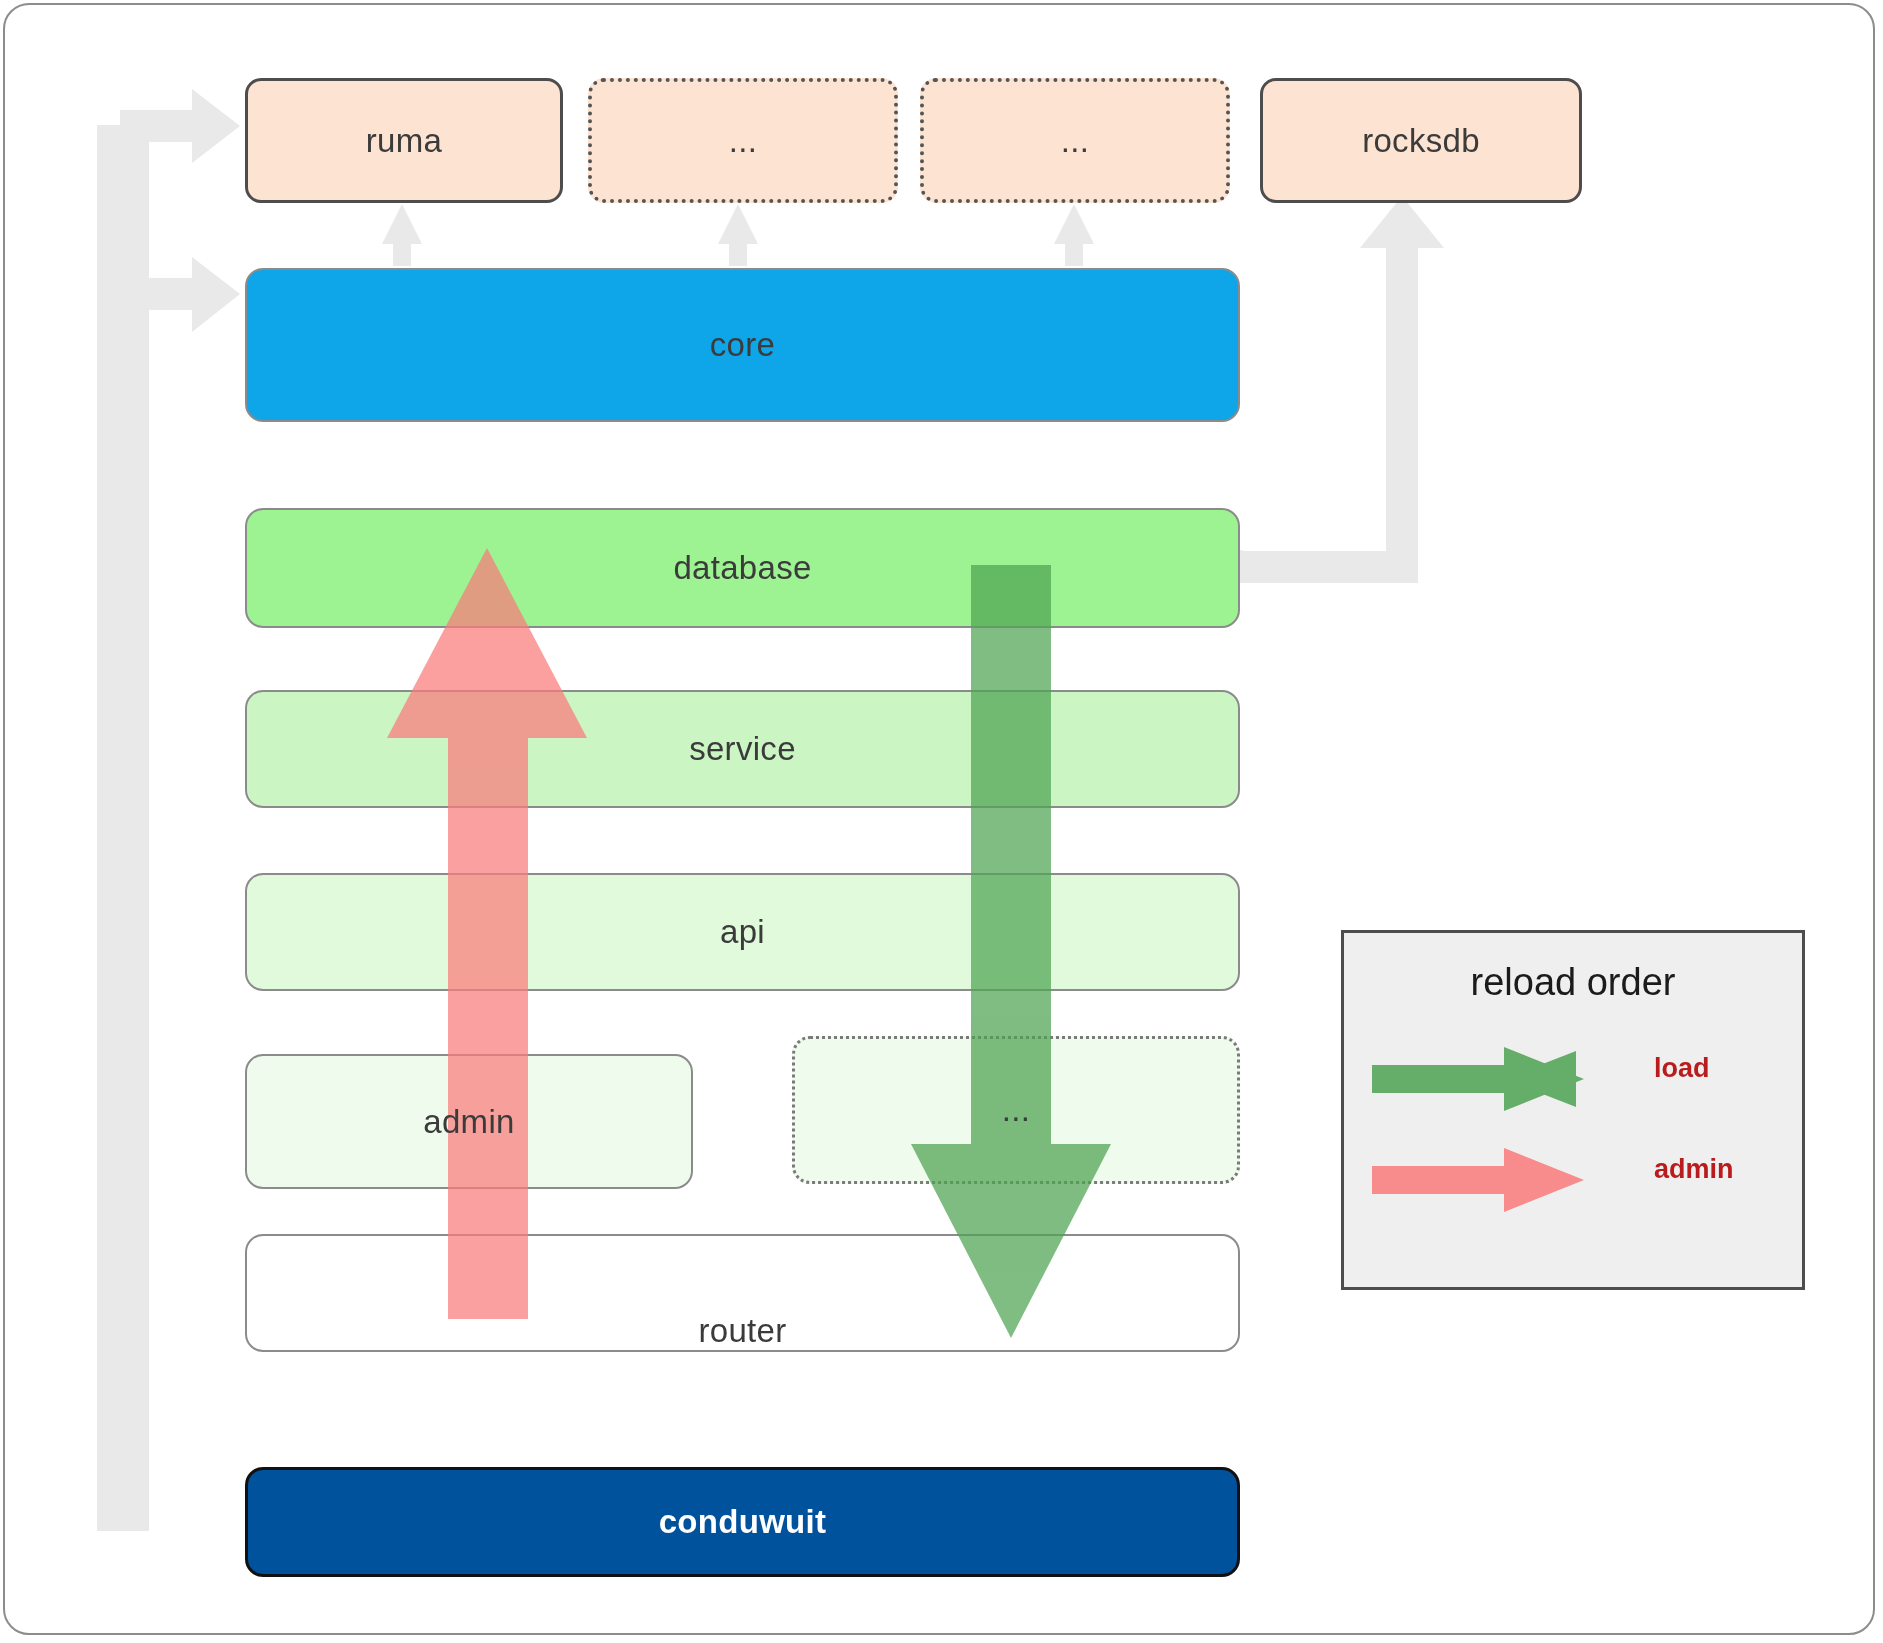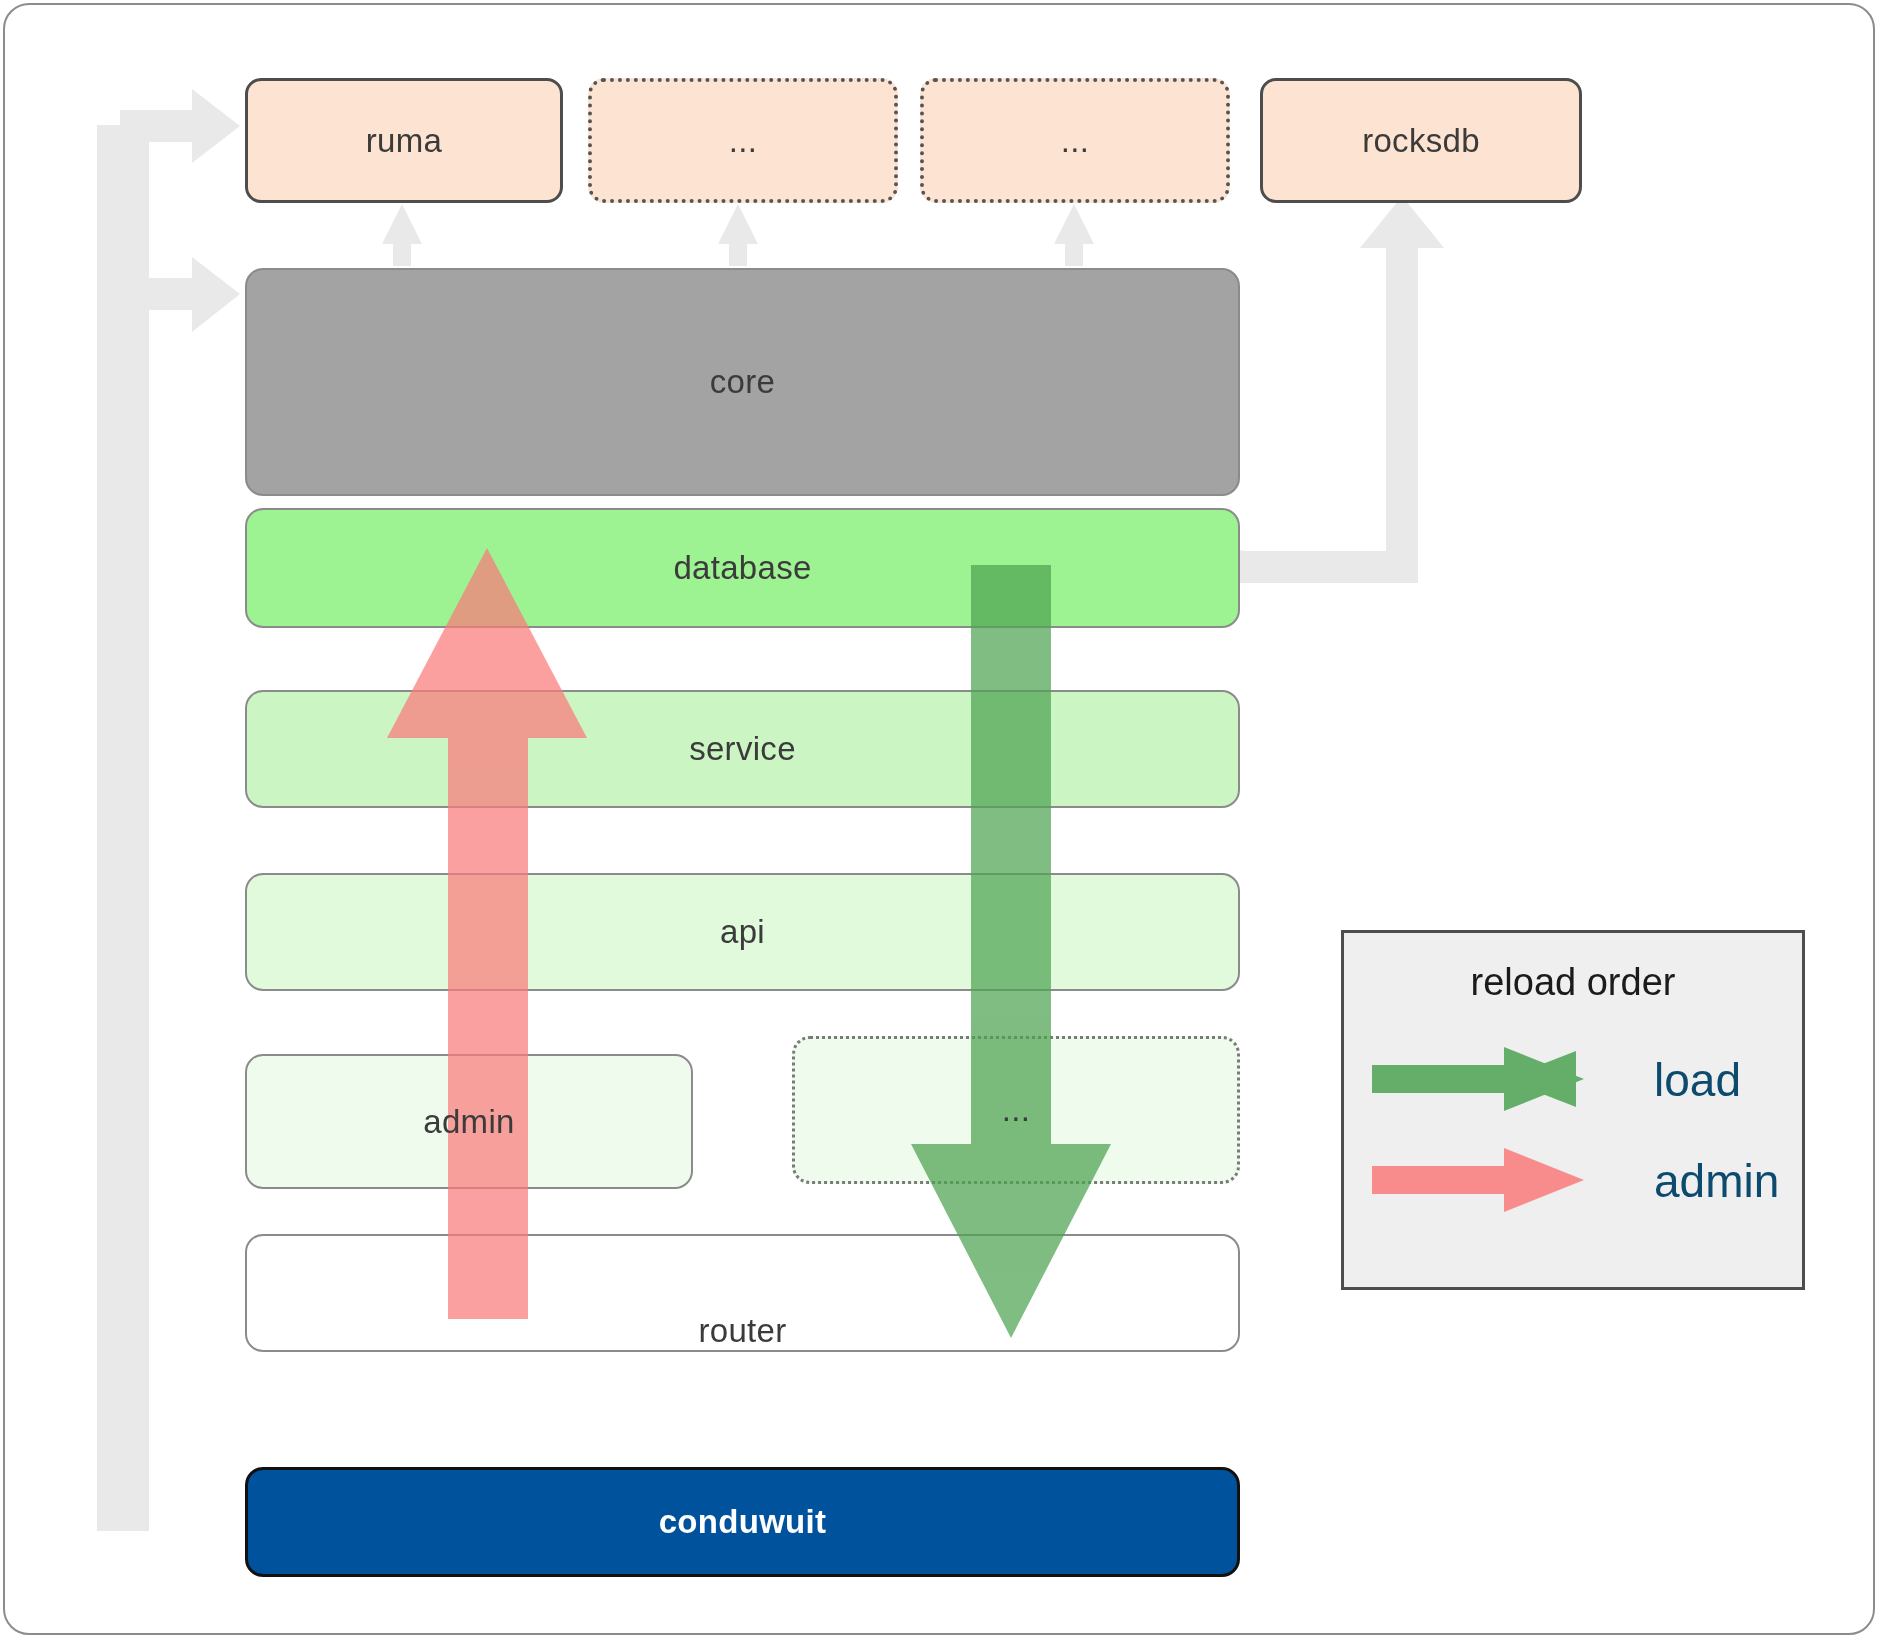--- a/index.html
+++ b/index.html
@@ -65,7 +65,7 @@
   }
   .layer.dotted { border-style: dotted; border-width: 3px; border-color: #7a7a7a; }
 
-  .core      { background: #a3a3a3; top: 268px;  height: 228px; }
+  .core      { background: #0ea5e9; top: 268px;  height: 154px; }
   .database  { background: #9df291; top: 508px;  height: 120px; }
   .service   { background: #ccf5c4; top: 690px;  height: 118px; text-align: center; }
   .api       { background: #e1fadc; top: 873px;  height: 118px; }

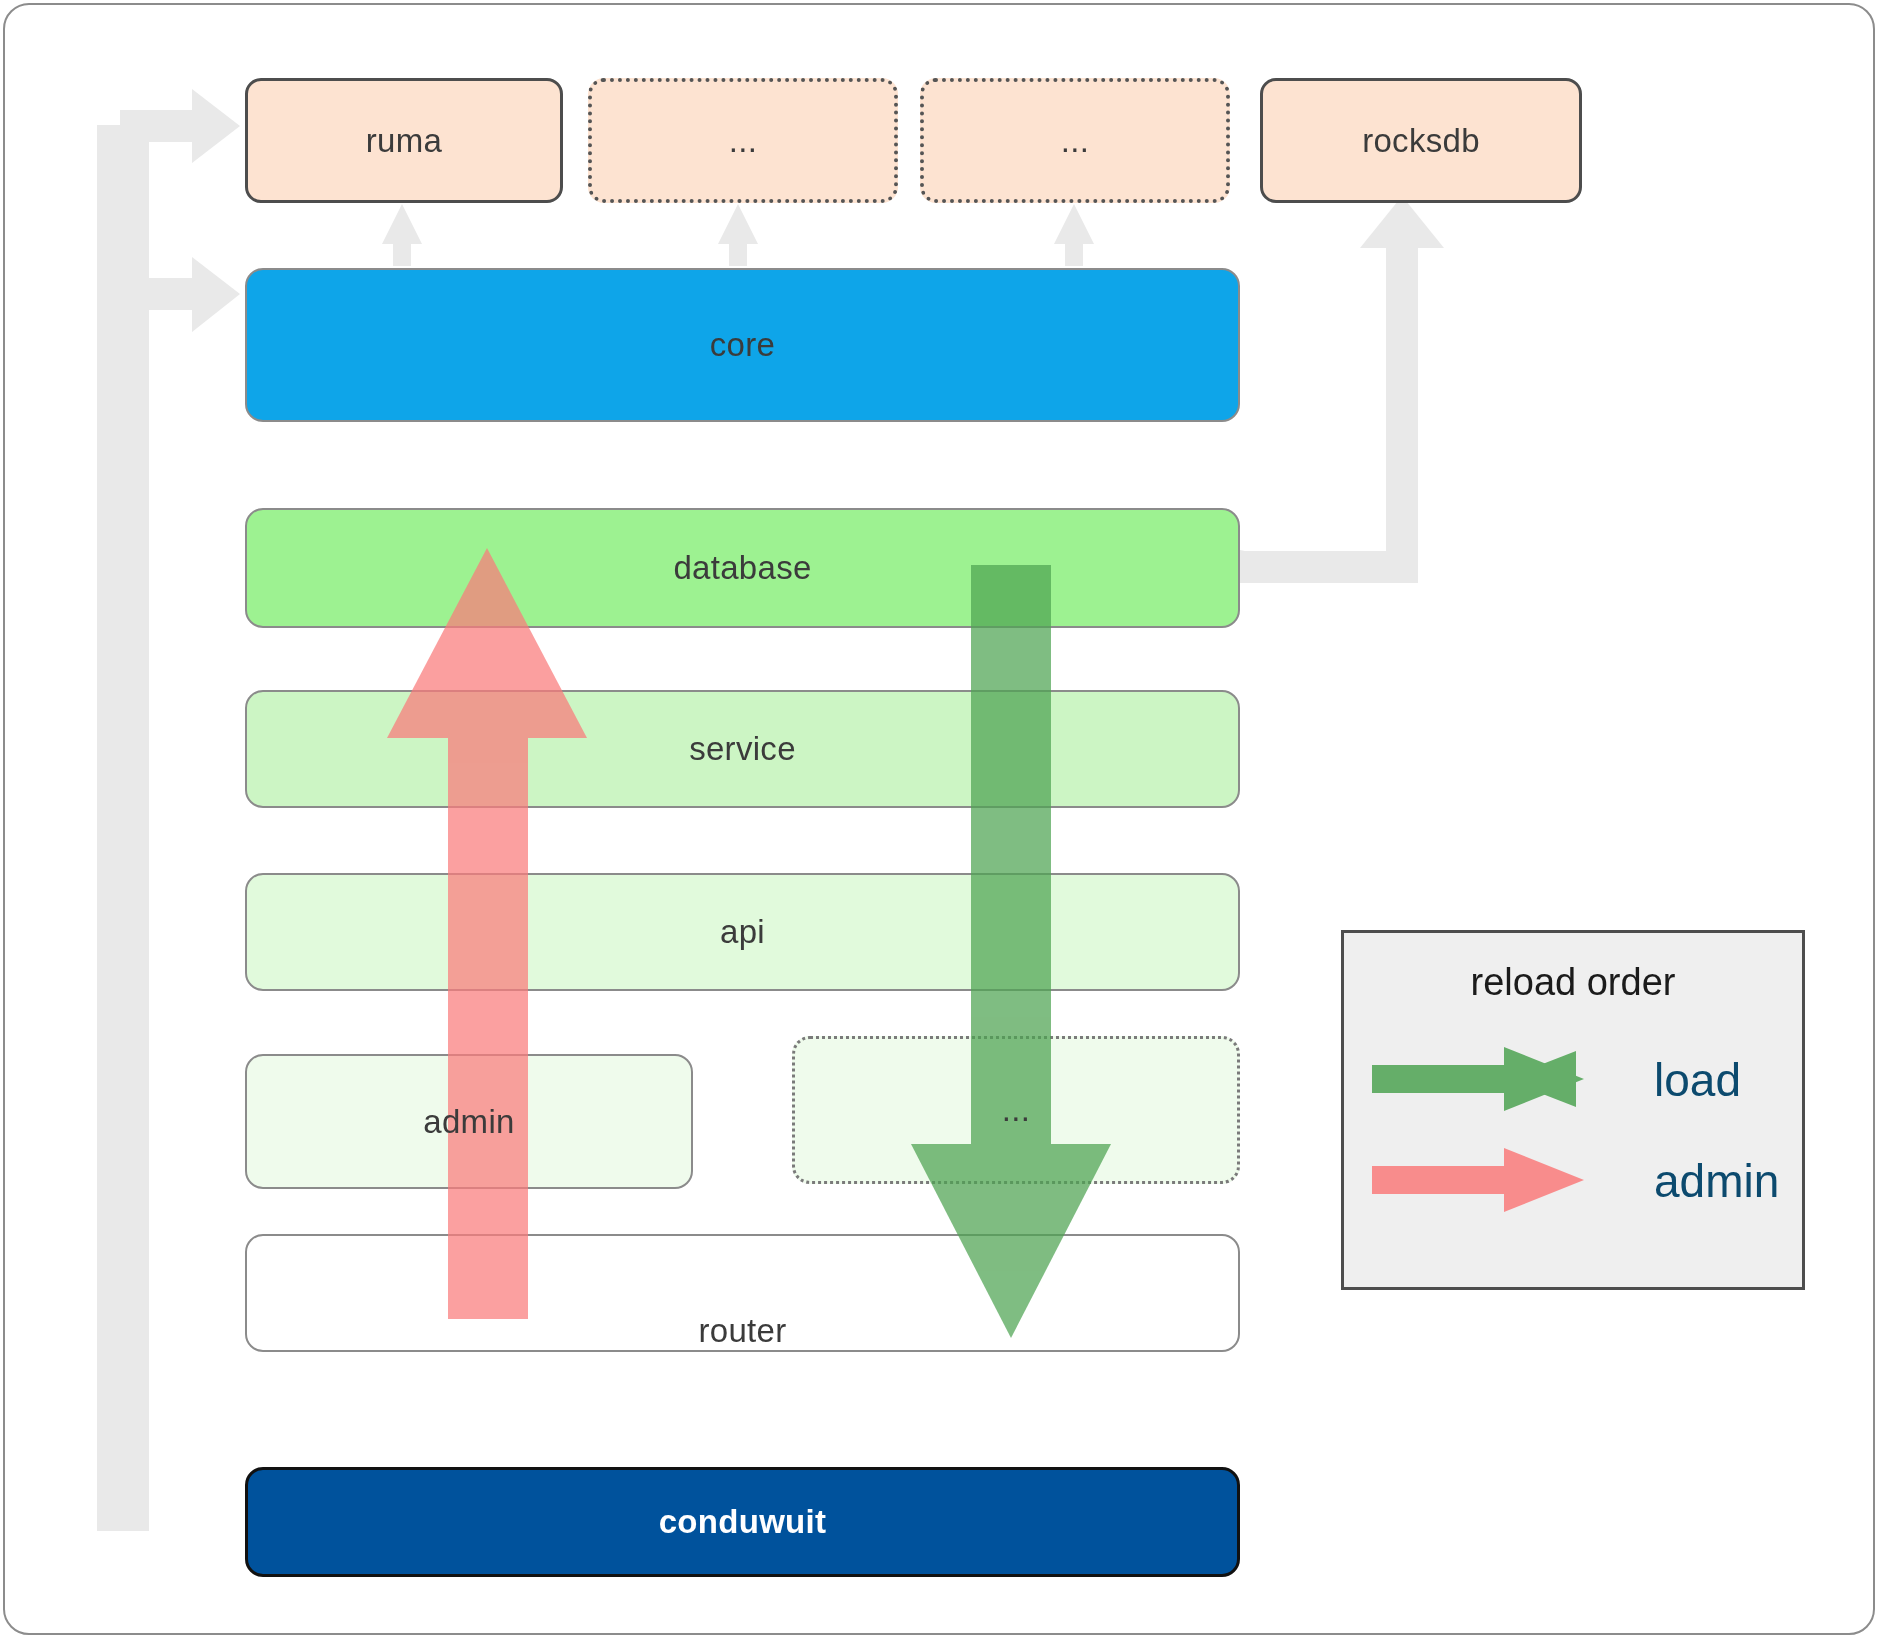--- a/index.html
+++ b/index.html
@@ -113,8 +113,9 @@
   }
   .legend-label {
     position: absolute;
-    font-size: 46px;
-    color: #0c4a6e;
+    font-size: 27px;
+    color: #b91c1c;
+    font-weight: bold;
   }
   .legend-label.load   { left: 310px; top: 120px; }
   .legend-label.unload { left: 310px; top: 221px; }

